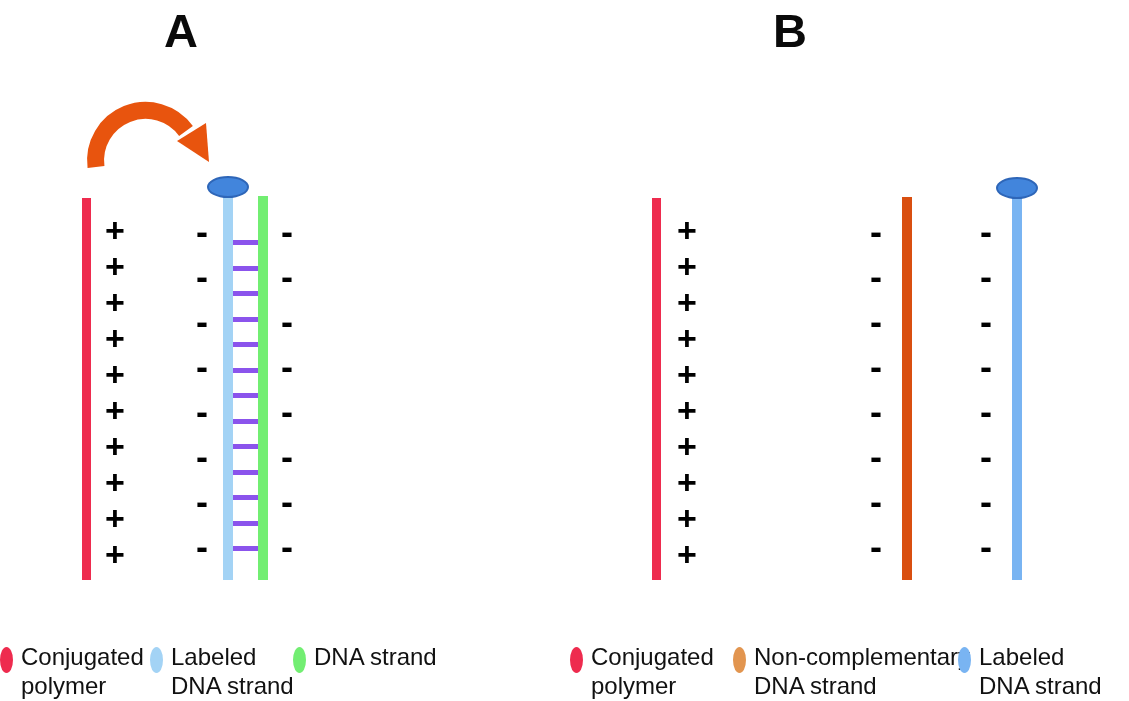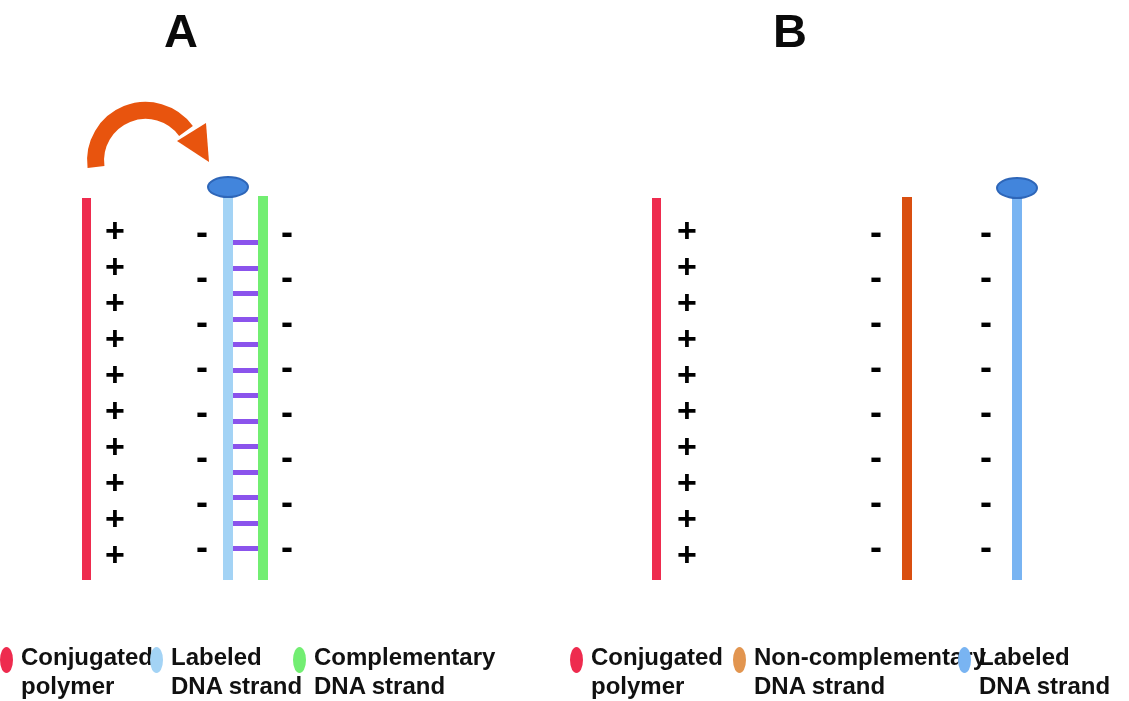--- a/index.html
+++ b/index.html
@@ -24,7 +24,7 @@
   .rung{height:5px;width:100%;background:var(--c-base-pair);}
   .legend-item{position:absolute;top:640px;display:flex;align-items:flex-start;}
   .swatch{width:13px;height:26px;border-radius:50%;margin-top:7px;flex:0 0 auto;}
-  .legend-text{margin:2px 0 0 8px;font-size:24px;line-height:29px;font-weight:700;color:#111;white-space:nowrap;}
+  .legend-text{margin:2px 0 0 8px;font-size:24px;line-height:29px;font-weight:400;color:#111;white-space:nowrap;}
   .sw-red{background:var(--c-conjugated-polymer);}
   .sw-lblue-a{background:var(--c-labeled-dna-a);}
   .sw-lblue-b{background:var(--c-labeled-dna-b);}

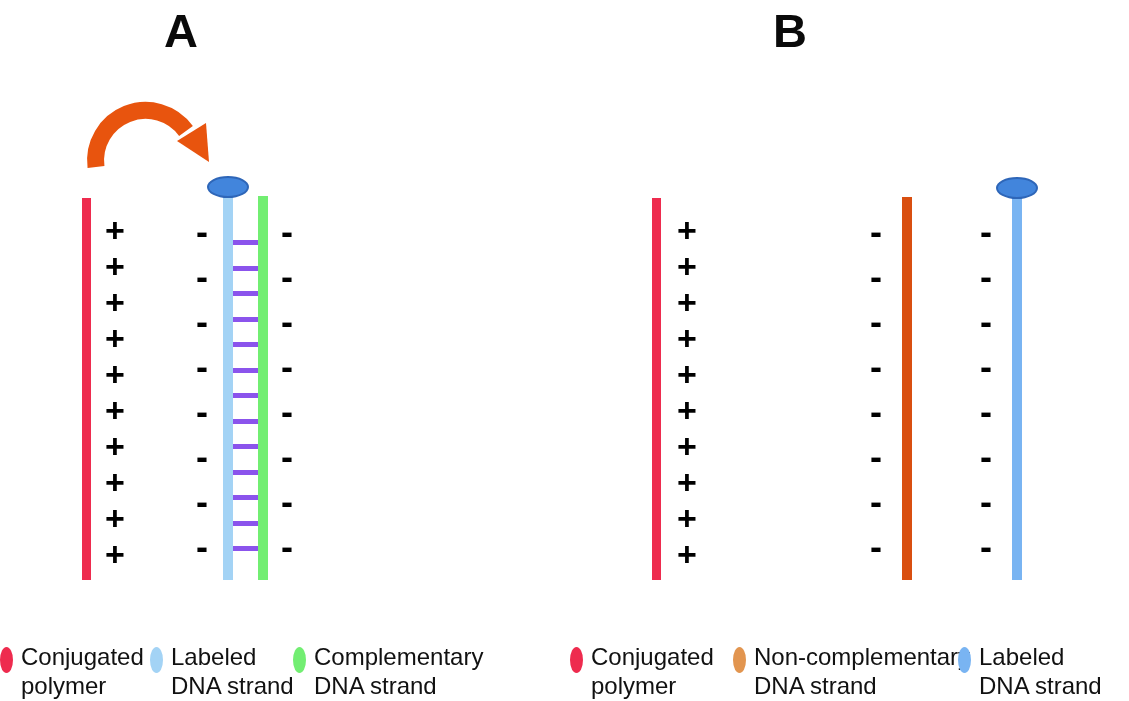--- a/index.html
+++ b/index.html
@@ -156,7 +156,6 @@
   <div class="legend-item" style="left:293px;">
     <div class="swatch sw-green"></div>
     <div class="legend-text">
-      <div>Complementary</div>
       <div>DNA strand</div>
     </div>
   </div>

